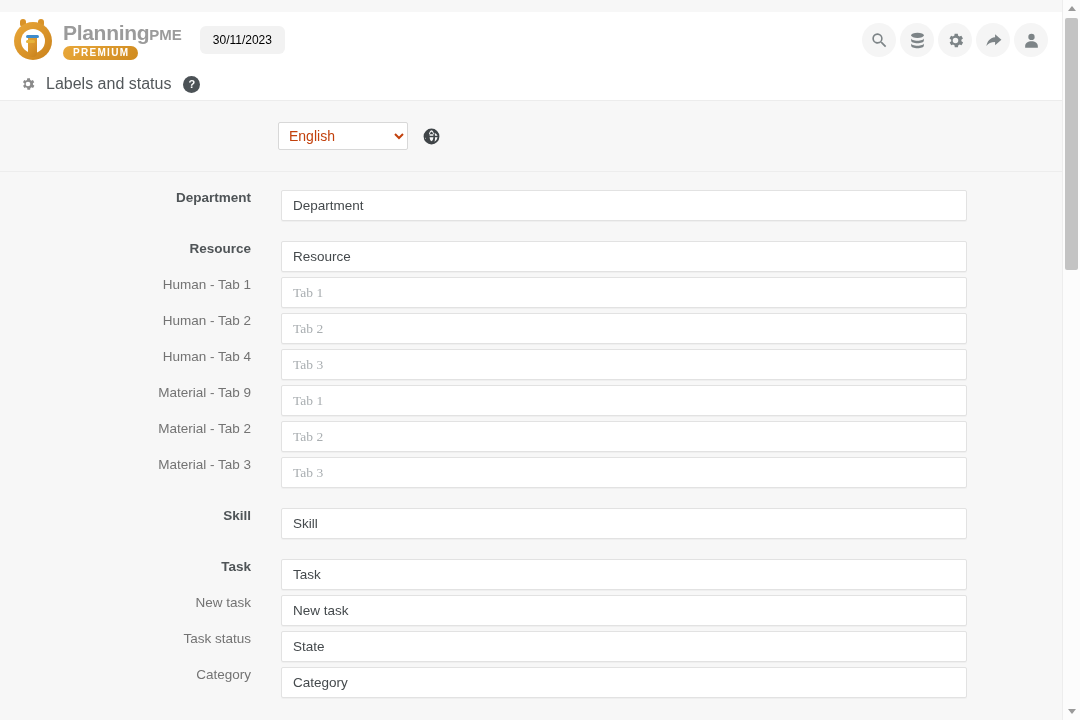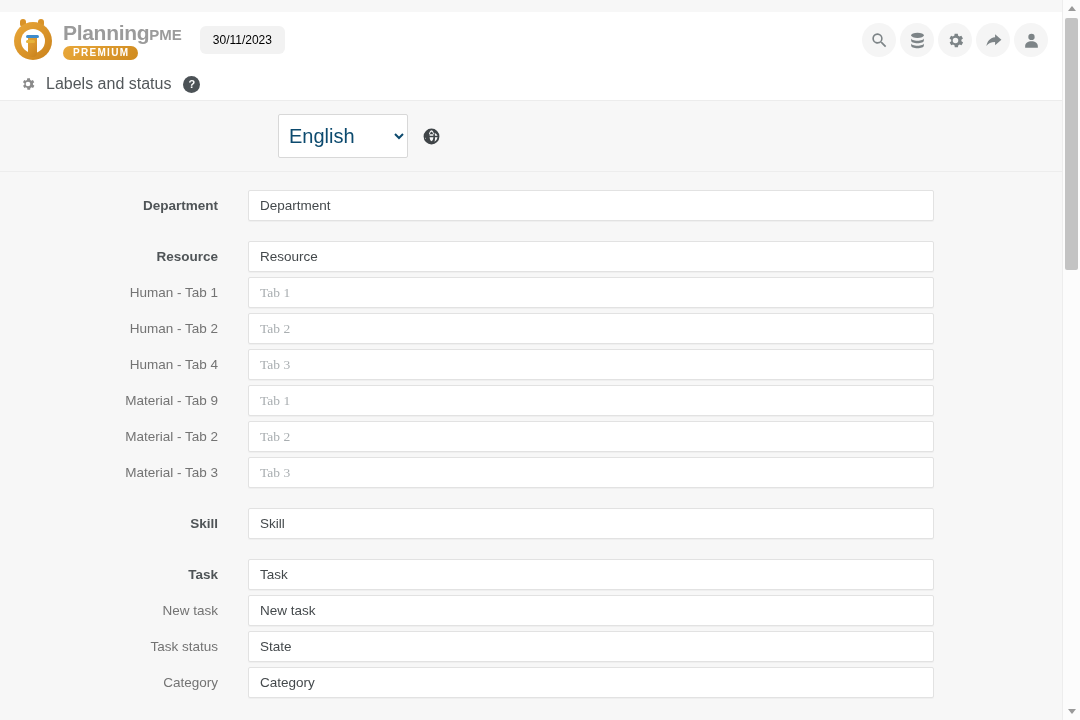--- a/index.html
+++ b/index.html
@@ -129,9 +129,9 @@
     gap: 14px;
   }
   select.lang-select {
-    width: 130px; height: 44px;
+    width: 130px; height: 28px;
     font-family: "Liberation Sans", sans-serif;
-    font-size: 20px; color: #0c4a6e;
+    font-size: 14px; color: #c2410c;
     background: #ffffff;
     border: 1px solid #d8d8d8;
     border-radius: 2px;

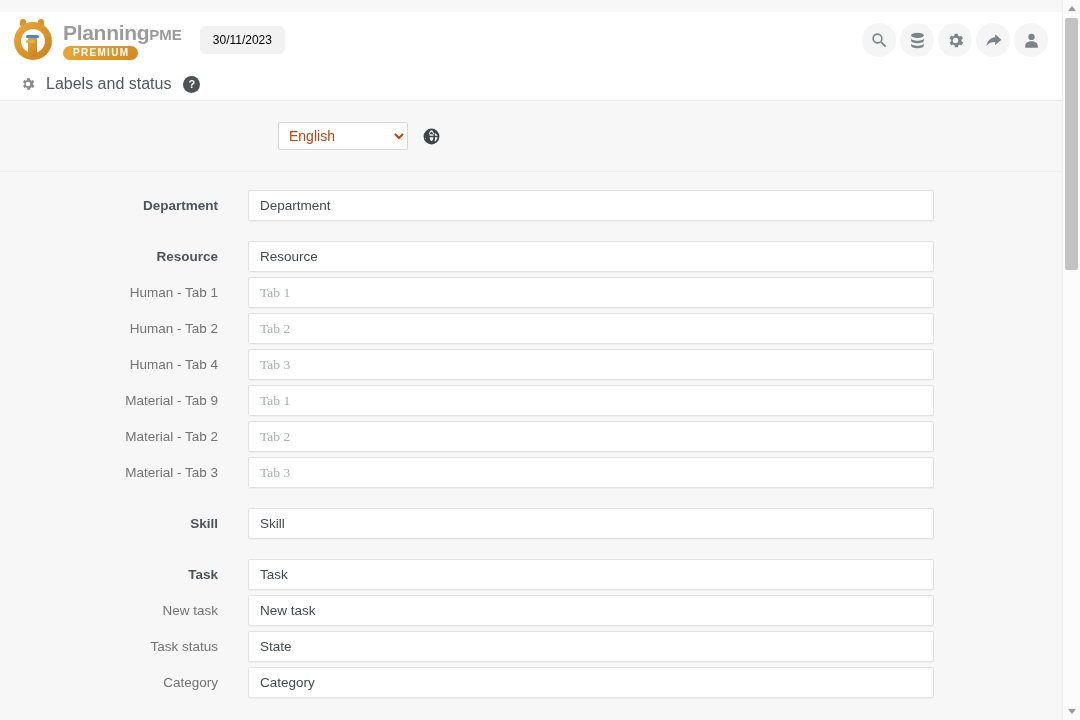--- a/index.html
+++ b/index.html
@@ -143,8 +143,9 @@
   
   .form { padding-top: 18px; }
   .row {
-    display: flex; align-items: center;
+    display: flex; 
     margin-bottom: 5px;
+    margin-left: 33px;
   }
   .row.group-start { margin-top: 20px; }
   .row.first { margin-top: 0; }

